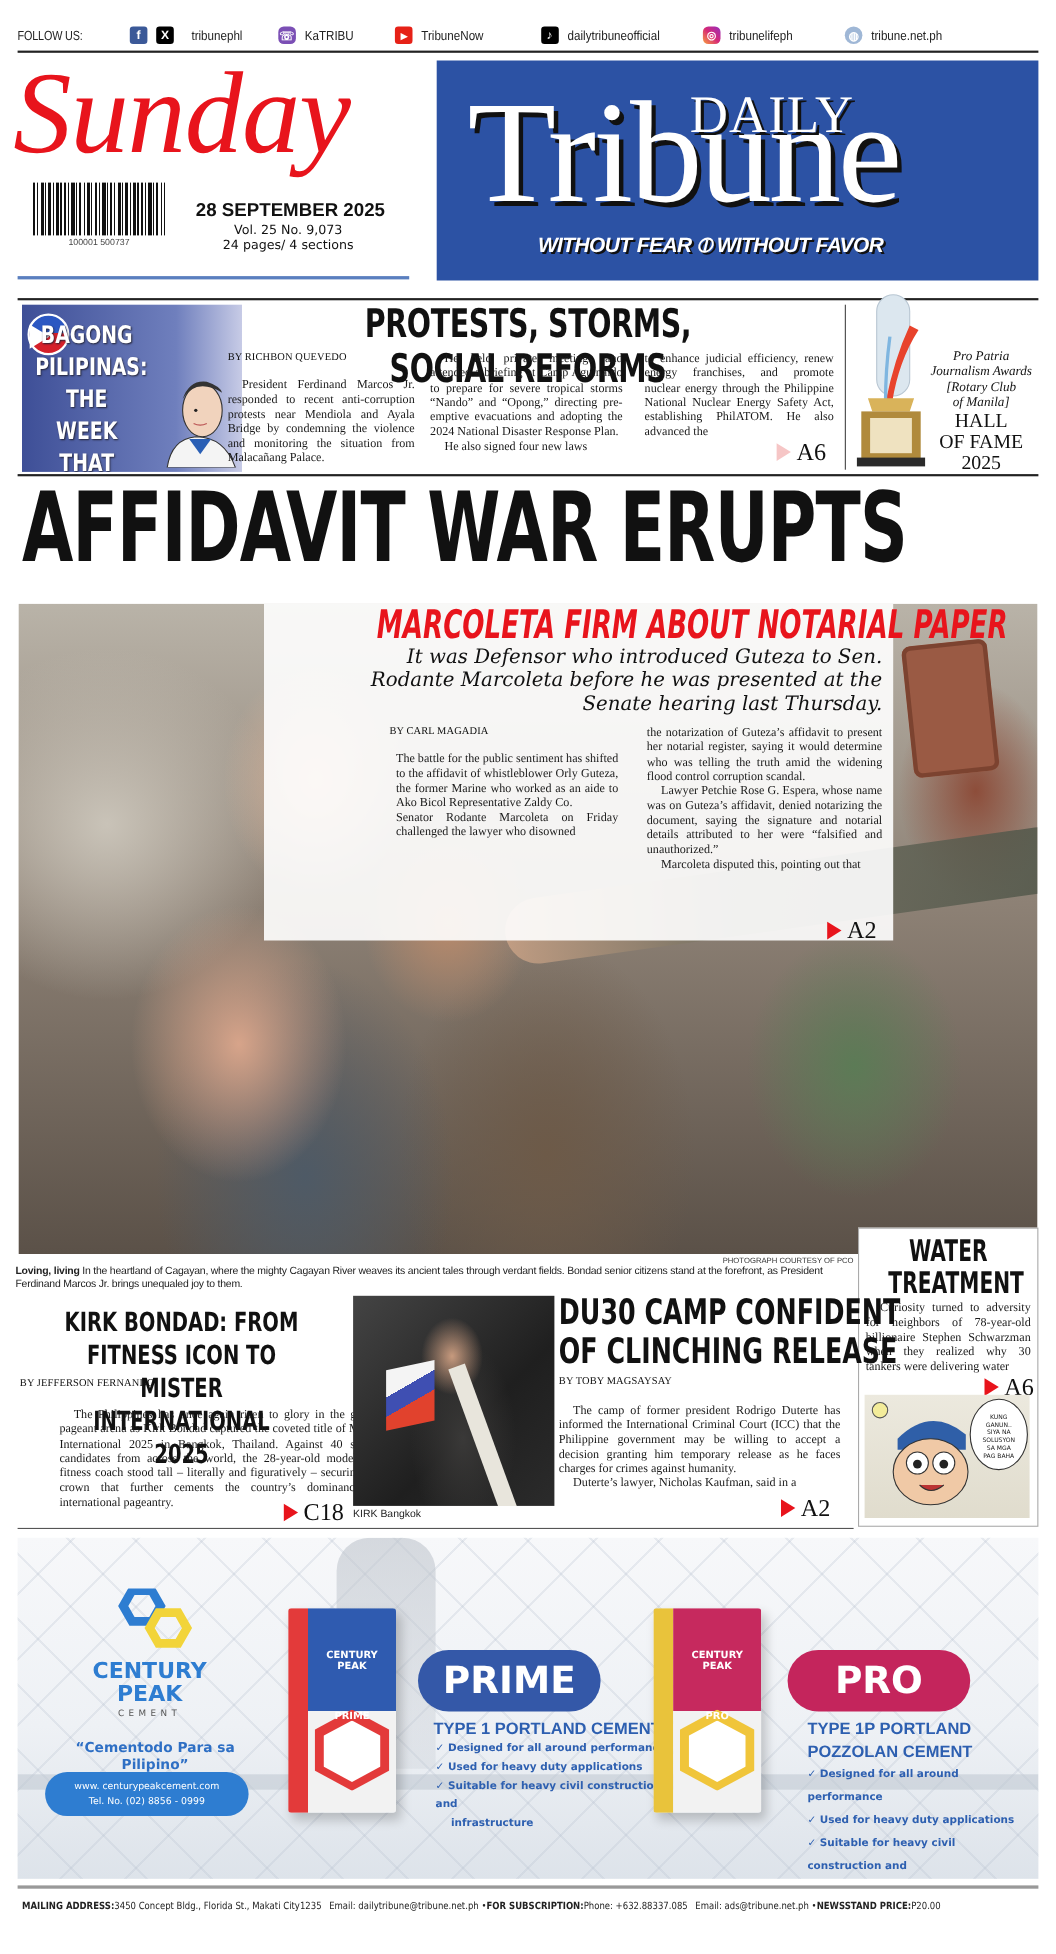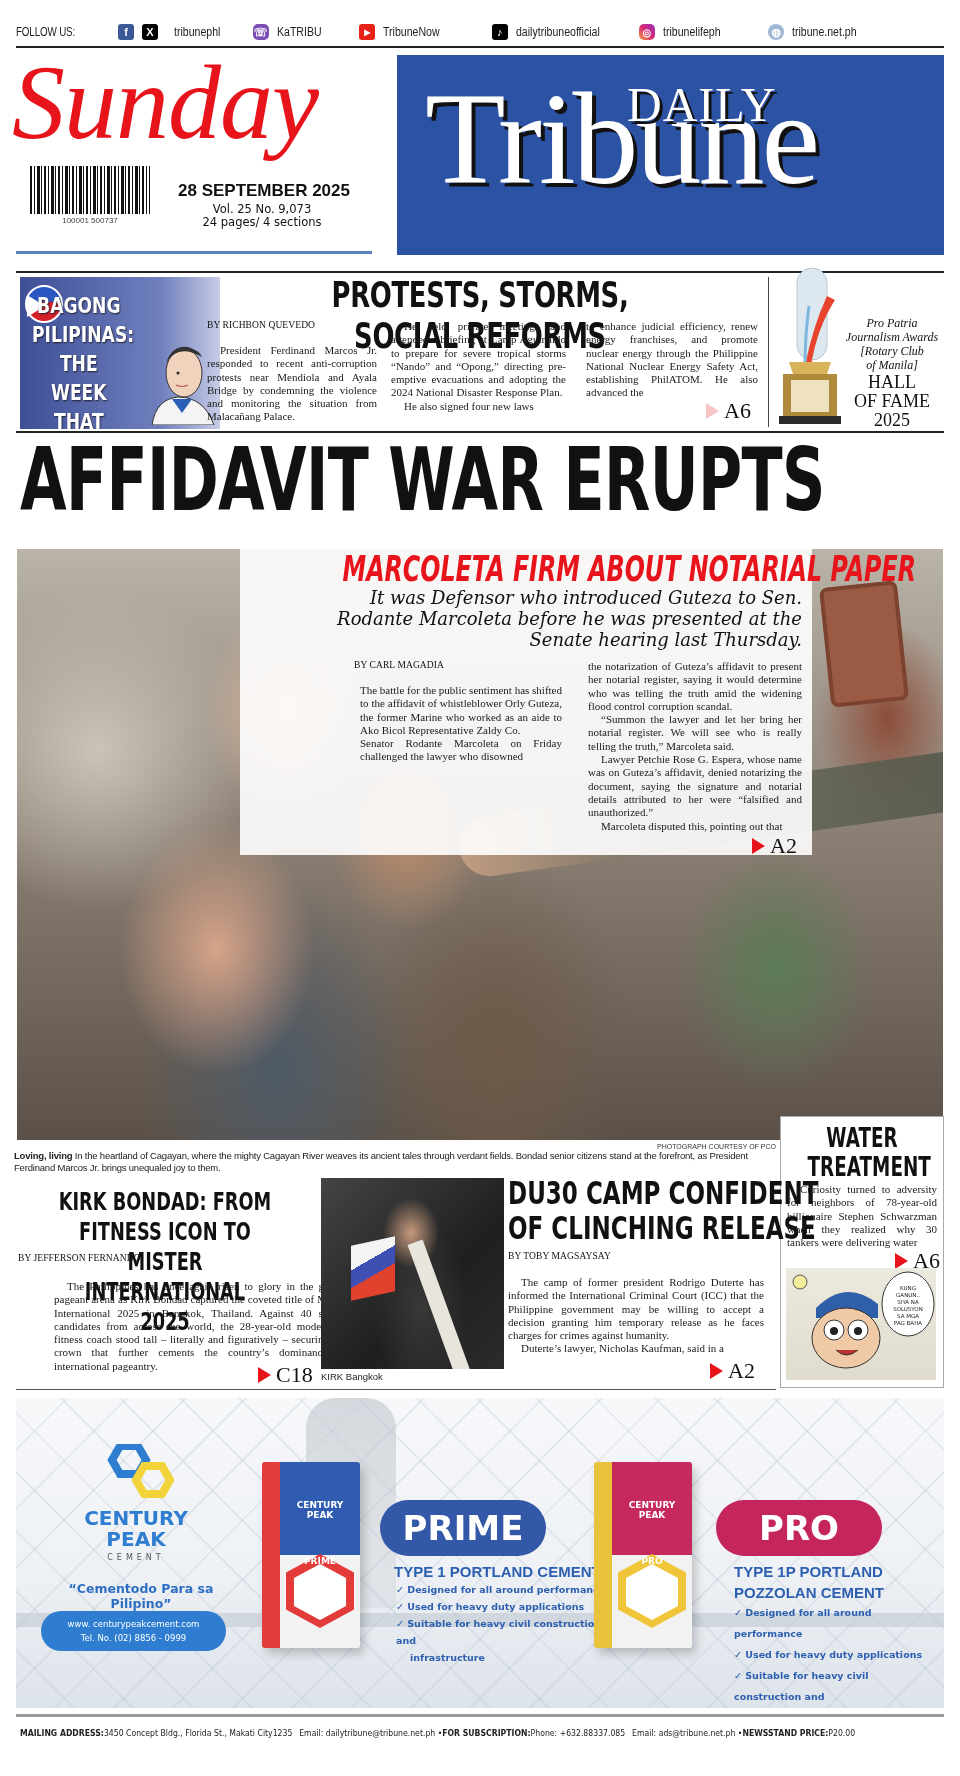--- a/index.html
+++ b/index.html
@@ -203,6 +203,7 @@
 <div class="abs logo-box">
   <div class="logo-tribune">Tribune</div>
   <div class="logo-daily">DAILY</div>
+  <div class="logo-tag">WITHOUT FEAR ⦶ WITHOUT FAVOR</div>
 </div>
 
 <div class="abs weekly-top"></div>

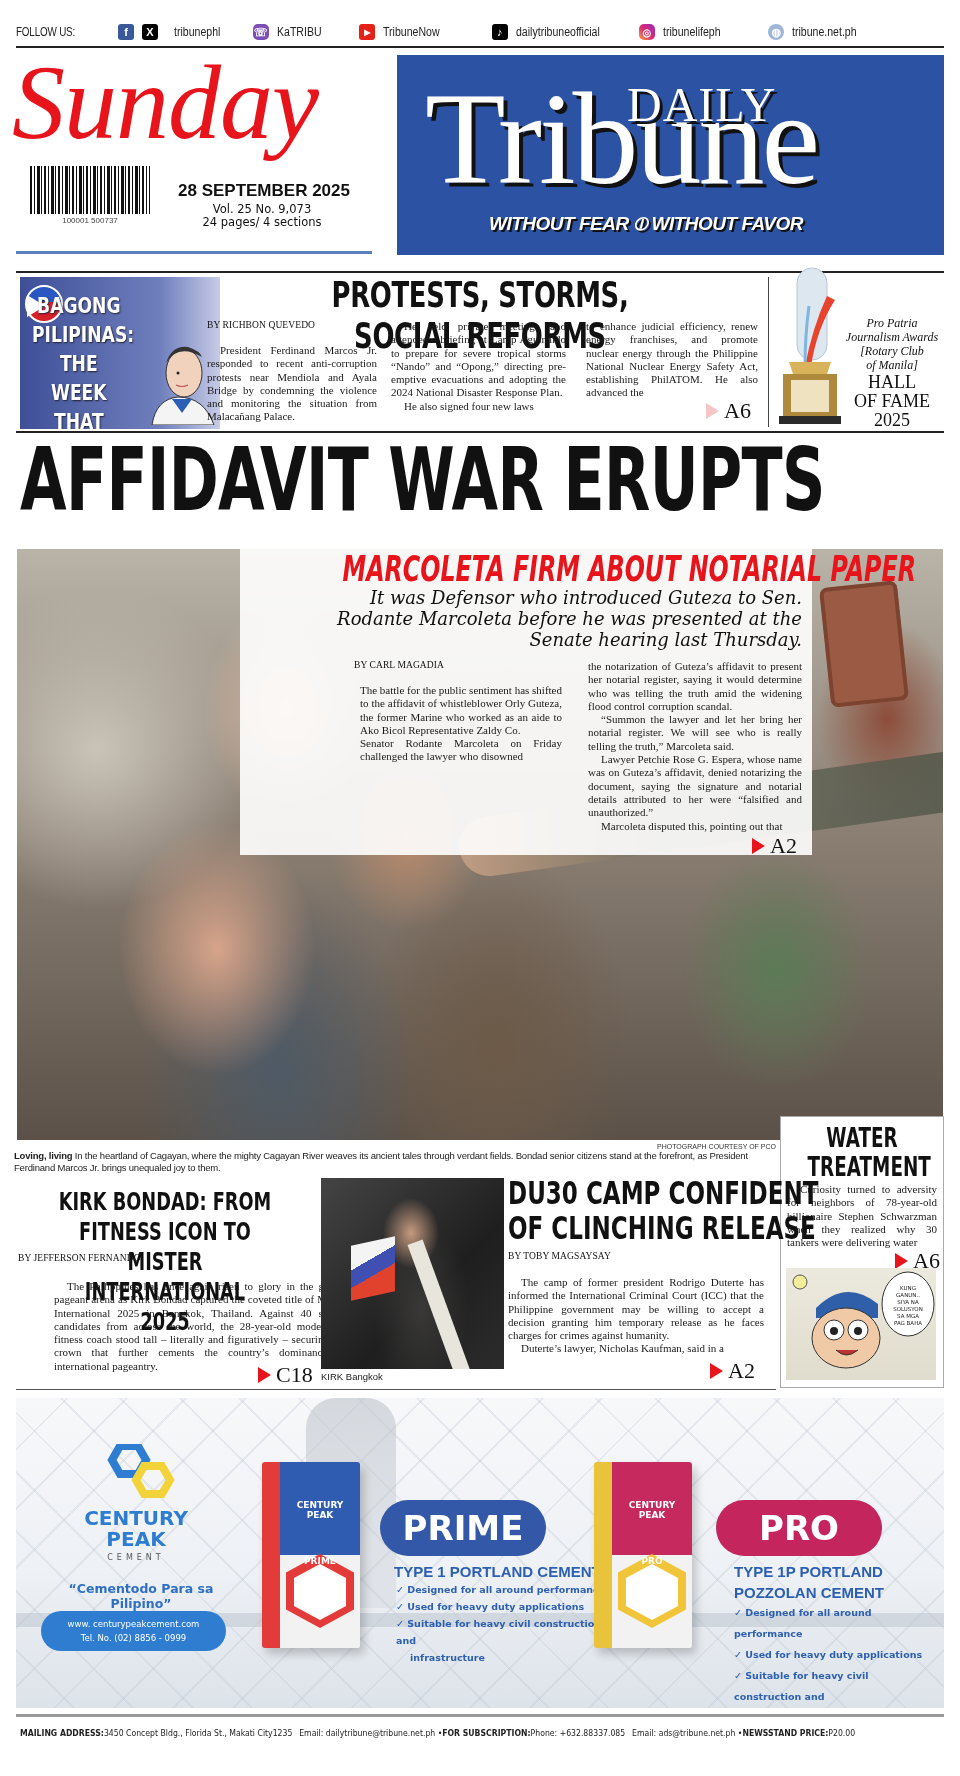--- a/index.html
+++ b/index.html
@@ -272,7 +272,6 @@
 </div>
 <div class="abs col-text lead-c2">
   <p style="text-indent:0">the notarization of Guteza’s affidavit to present her notarial register, saying it would determine who was telling the truth amid the widening flood control corruption scandal.</p>
-  <p>“Summon the lawyer and let her bring her notarial register. We will see who is really telling the truth,” Marcoleta said.</p>
   <p>Lawyer Petchie Rose G. Espera, whose name was on Guteza’s affidavit, denied notarizing the document, saying the signature and notarial details attributed to her were “falsified and unauthorized.”</p>
   <p>Marcoleta disputed this, pointing out that</p>
 </div>

